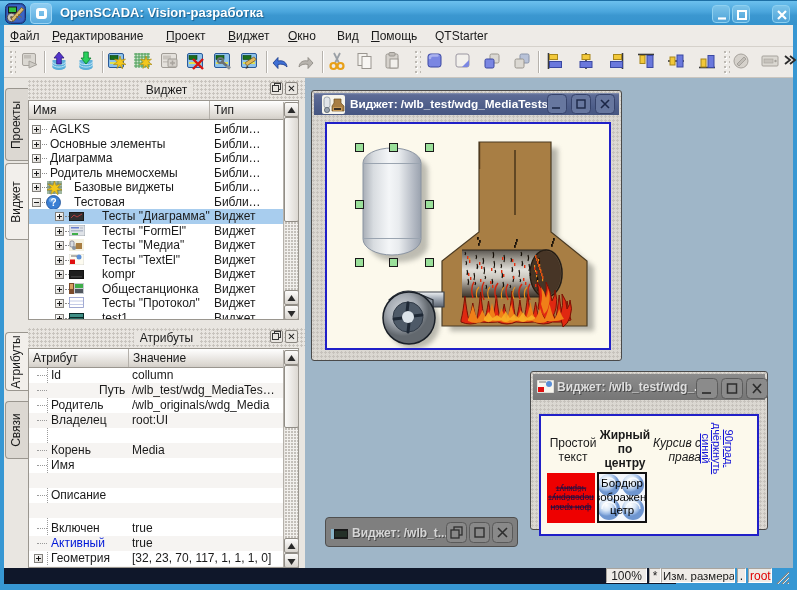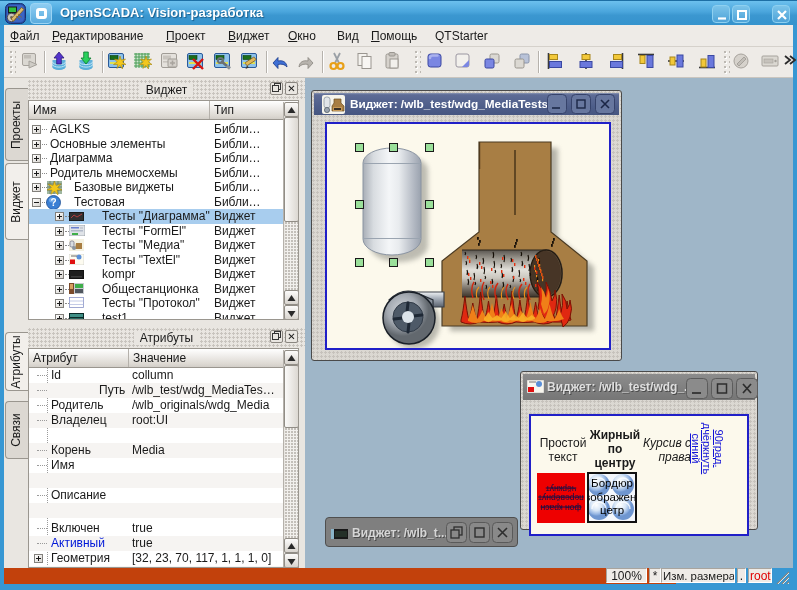--- a/index.html
+++ b/index.html
@@ -763,7 +763,7 @@
       </div>
     </div>
 
-    <div class="win" style="left:215px;top:293px;width:238px;height:159px;">
+    <div class="win" style="left:225px;top:293px;width:238px;height:159px;">
       <div class="wtitle" style="height:26px;background:linear-gradient(#8c8c8c,#767676);">
         <span style="position:absolute;left:4px;top:6px;"><svg width="17" height="13" viewBox="0 0 17 13">
               <rect width="17" height="13" fill="#f8f6ee" stroke="#aaa" stroke-width="0.6"></rect>

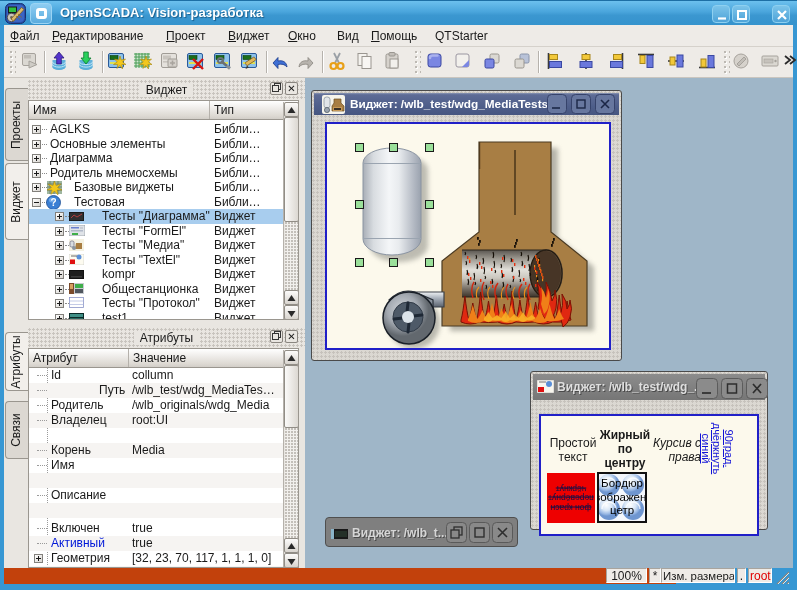--- a/index.html
+++ b/index.html
@@ -74,7 +74,7 @@
 
 
 #statusbar { position:absolute; left:4px; top:568px; width:672px; height:16px;
-  background:#c2410c; }
+  background:#0f172a; }
 .sbox { position:absolute; top:0px; height:15px; line-height:14px; padding:0 3px; white-space:nowrap; overflow:hidden;
   border:1px solid #a8a49e; border-bottom-color:#fff; border-right-color:#fff; background:#eeebe7; }
 </style></head>

